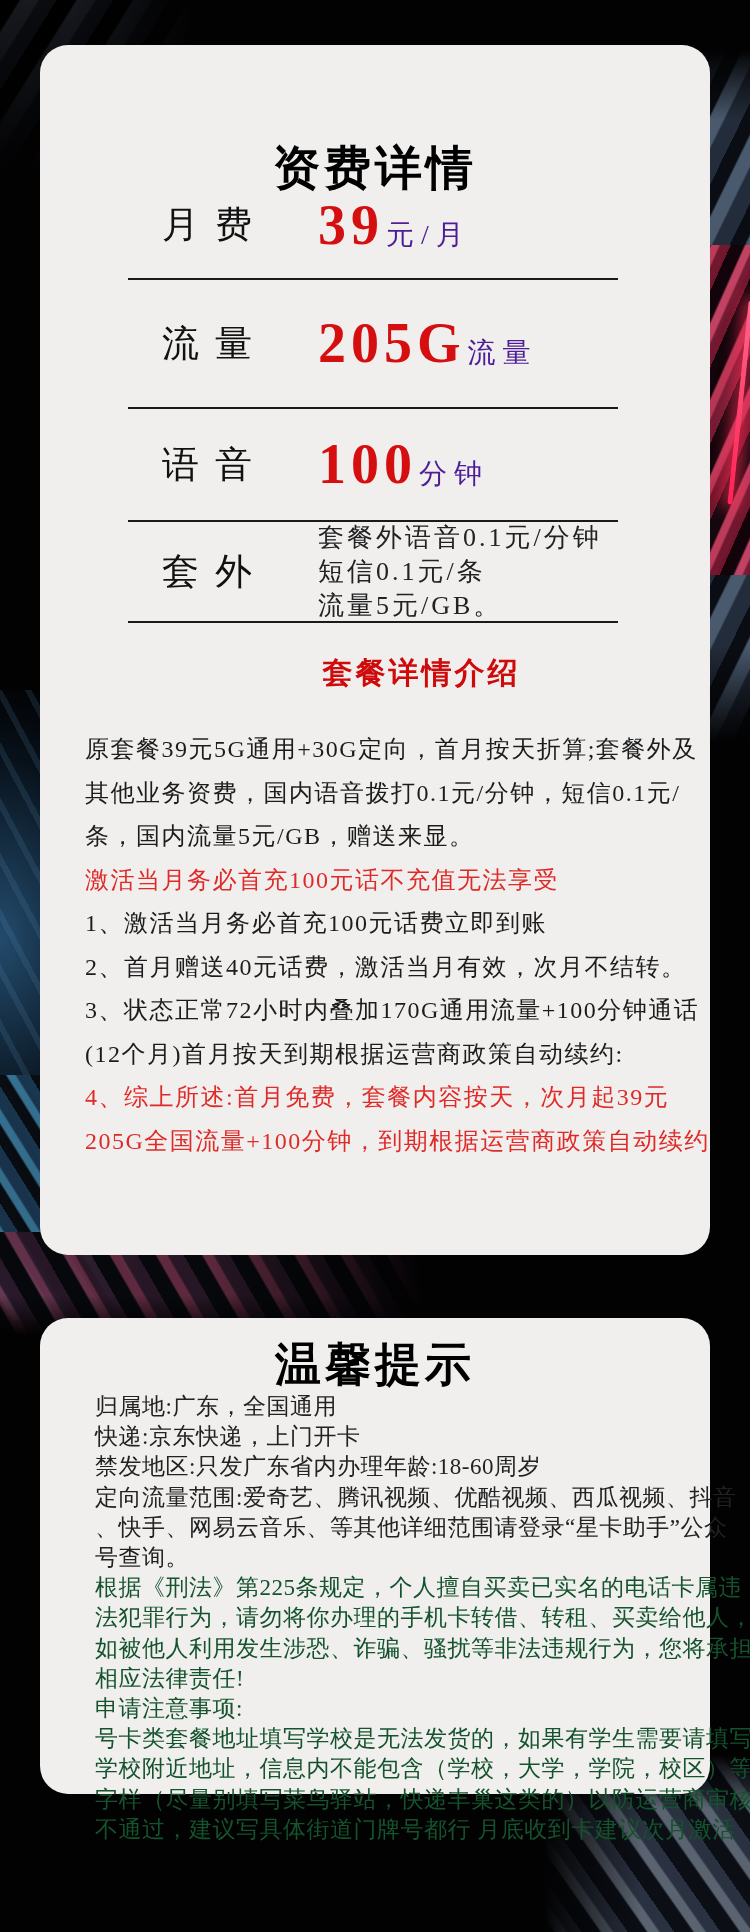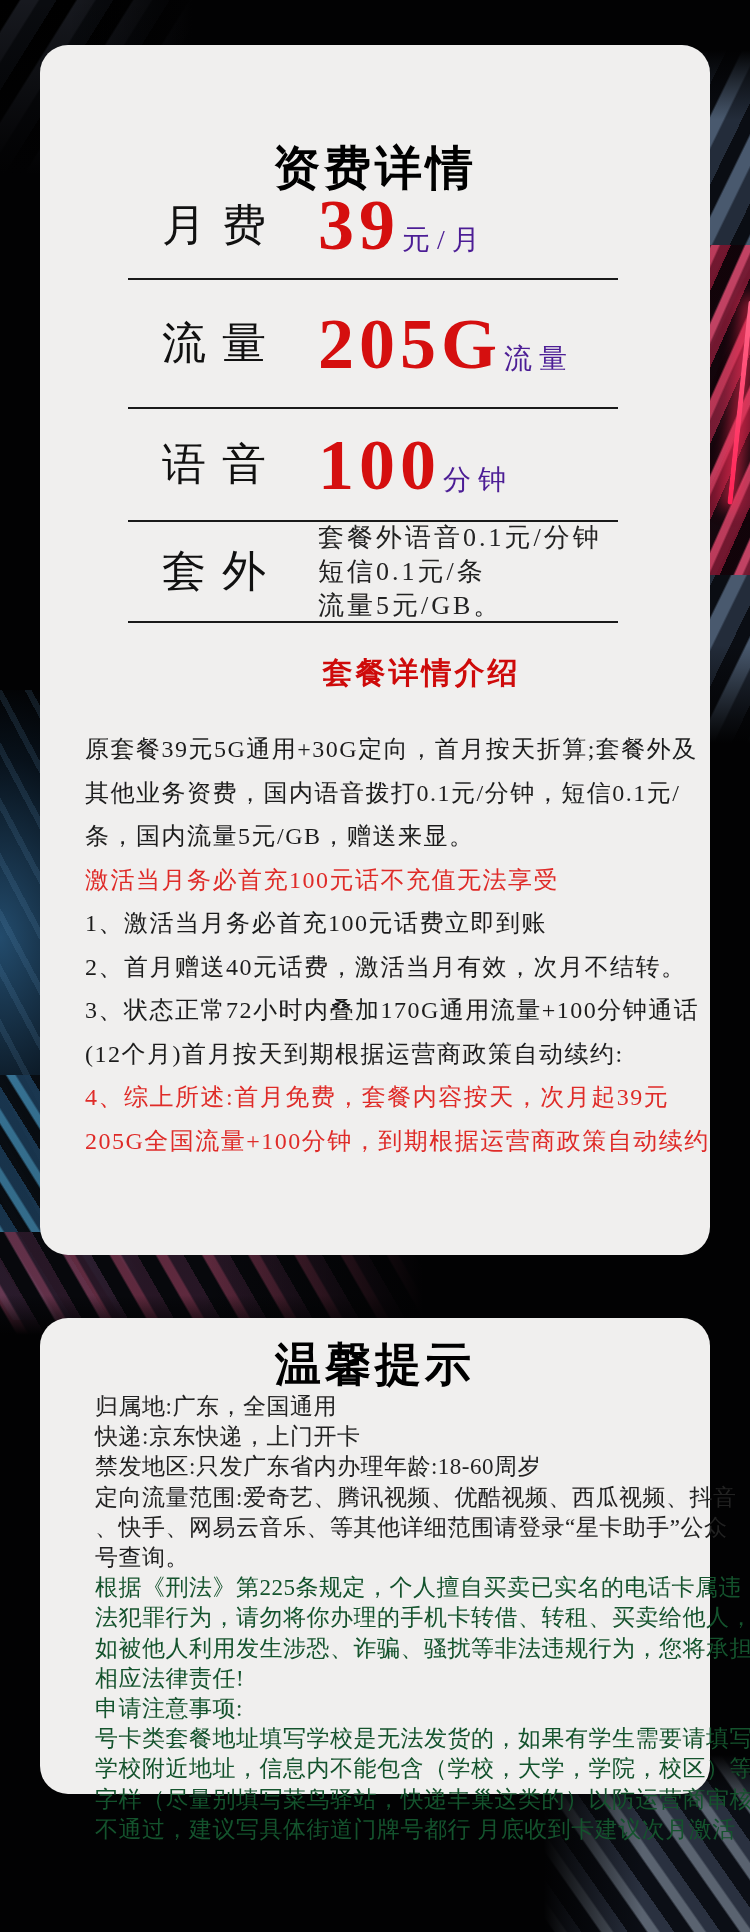--- a/index.html
+++ b/index.html
@@ -57,7 +57,7 @@
   .row-2{height:129px;}
   .row-3{height:113px;}
   .row-4{height:101px;}
-  .lbl{width:190px;box-sizing:border-box;padding-left:34px;font-size:44px;letter-spacing:16px;color:#111;flex:none;}
+  .lbl{width:190px;box-sizing:border-box;padding-left:34px;font-size:37px;letter-spacing:16px;color:#111;flex:none;}
   .val{display:flex;align-items:baseline;}
   .num{font-size:72px;font-weight:bold;color:#d50f0f;line-height:1;letter-spacing:5px;font-family:"Liberation Serif","DejaVu Serif",serif;}
   .unit{font-size:28px;color:#4c1d95;letter-spacing:7px;margin-left:2px;}

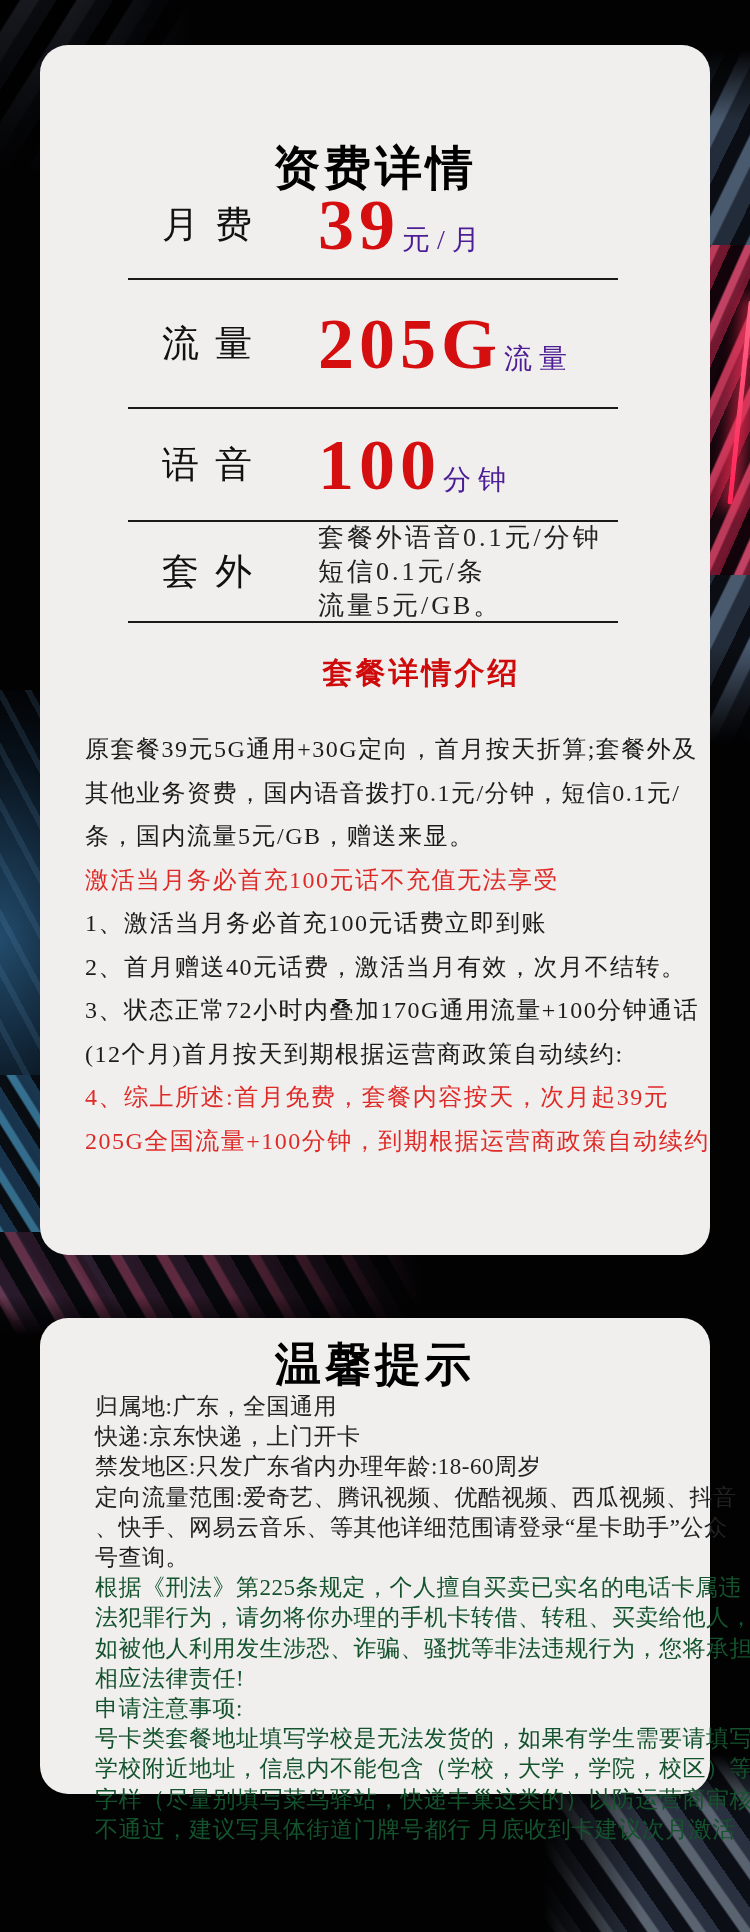--- a/index.html
+++ b/index.html
@@ -59,7 +59,7 @@
   .row-4{height:101px;}
   .lbl{width:190px;box-sizing:border-box;padding-left:34px;font-size:37px;letter-spacing:16px;color:#111;flex:none;}
   .val{display:flex;align-items:baseline;}
-  .num{font-size:72px;font-weight:bold;color:#d50f0f;line-height:1;letter-spacing:5px;font-family:"Liberation Serif","DejaVu Serif",serif;}
+  .num{font-size:56px;font-weight:bold;color:#d50f0f;line-height:1;letter-spacing:5px;font-family:"Liberation Serif","DejaVu Serif",serif;}
   .unit{font-size:28px;color:#4c1d95;letter-spacing:7px;margin-left:2px;}
   .extra-lines{font-size:26px;line-height:34px;letter-spacing:3px;color:#222;}
   

